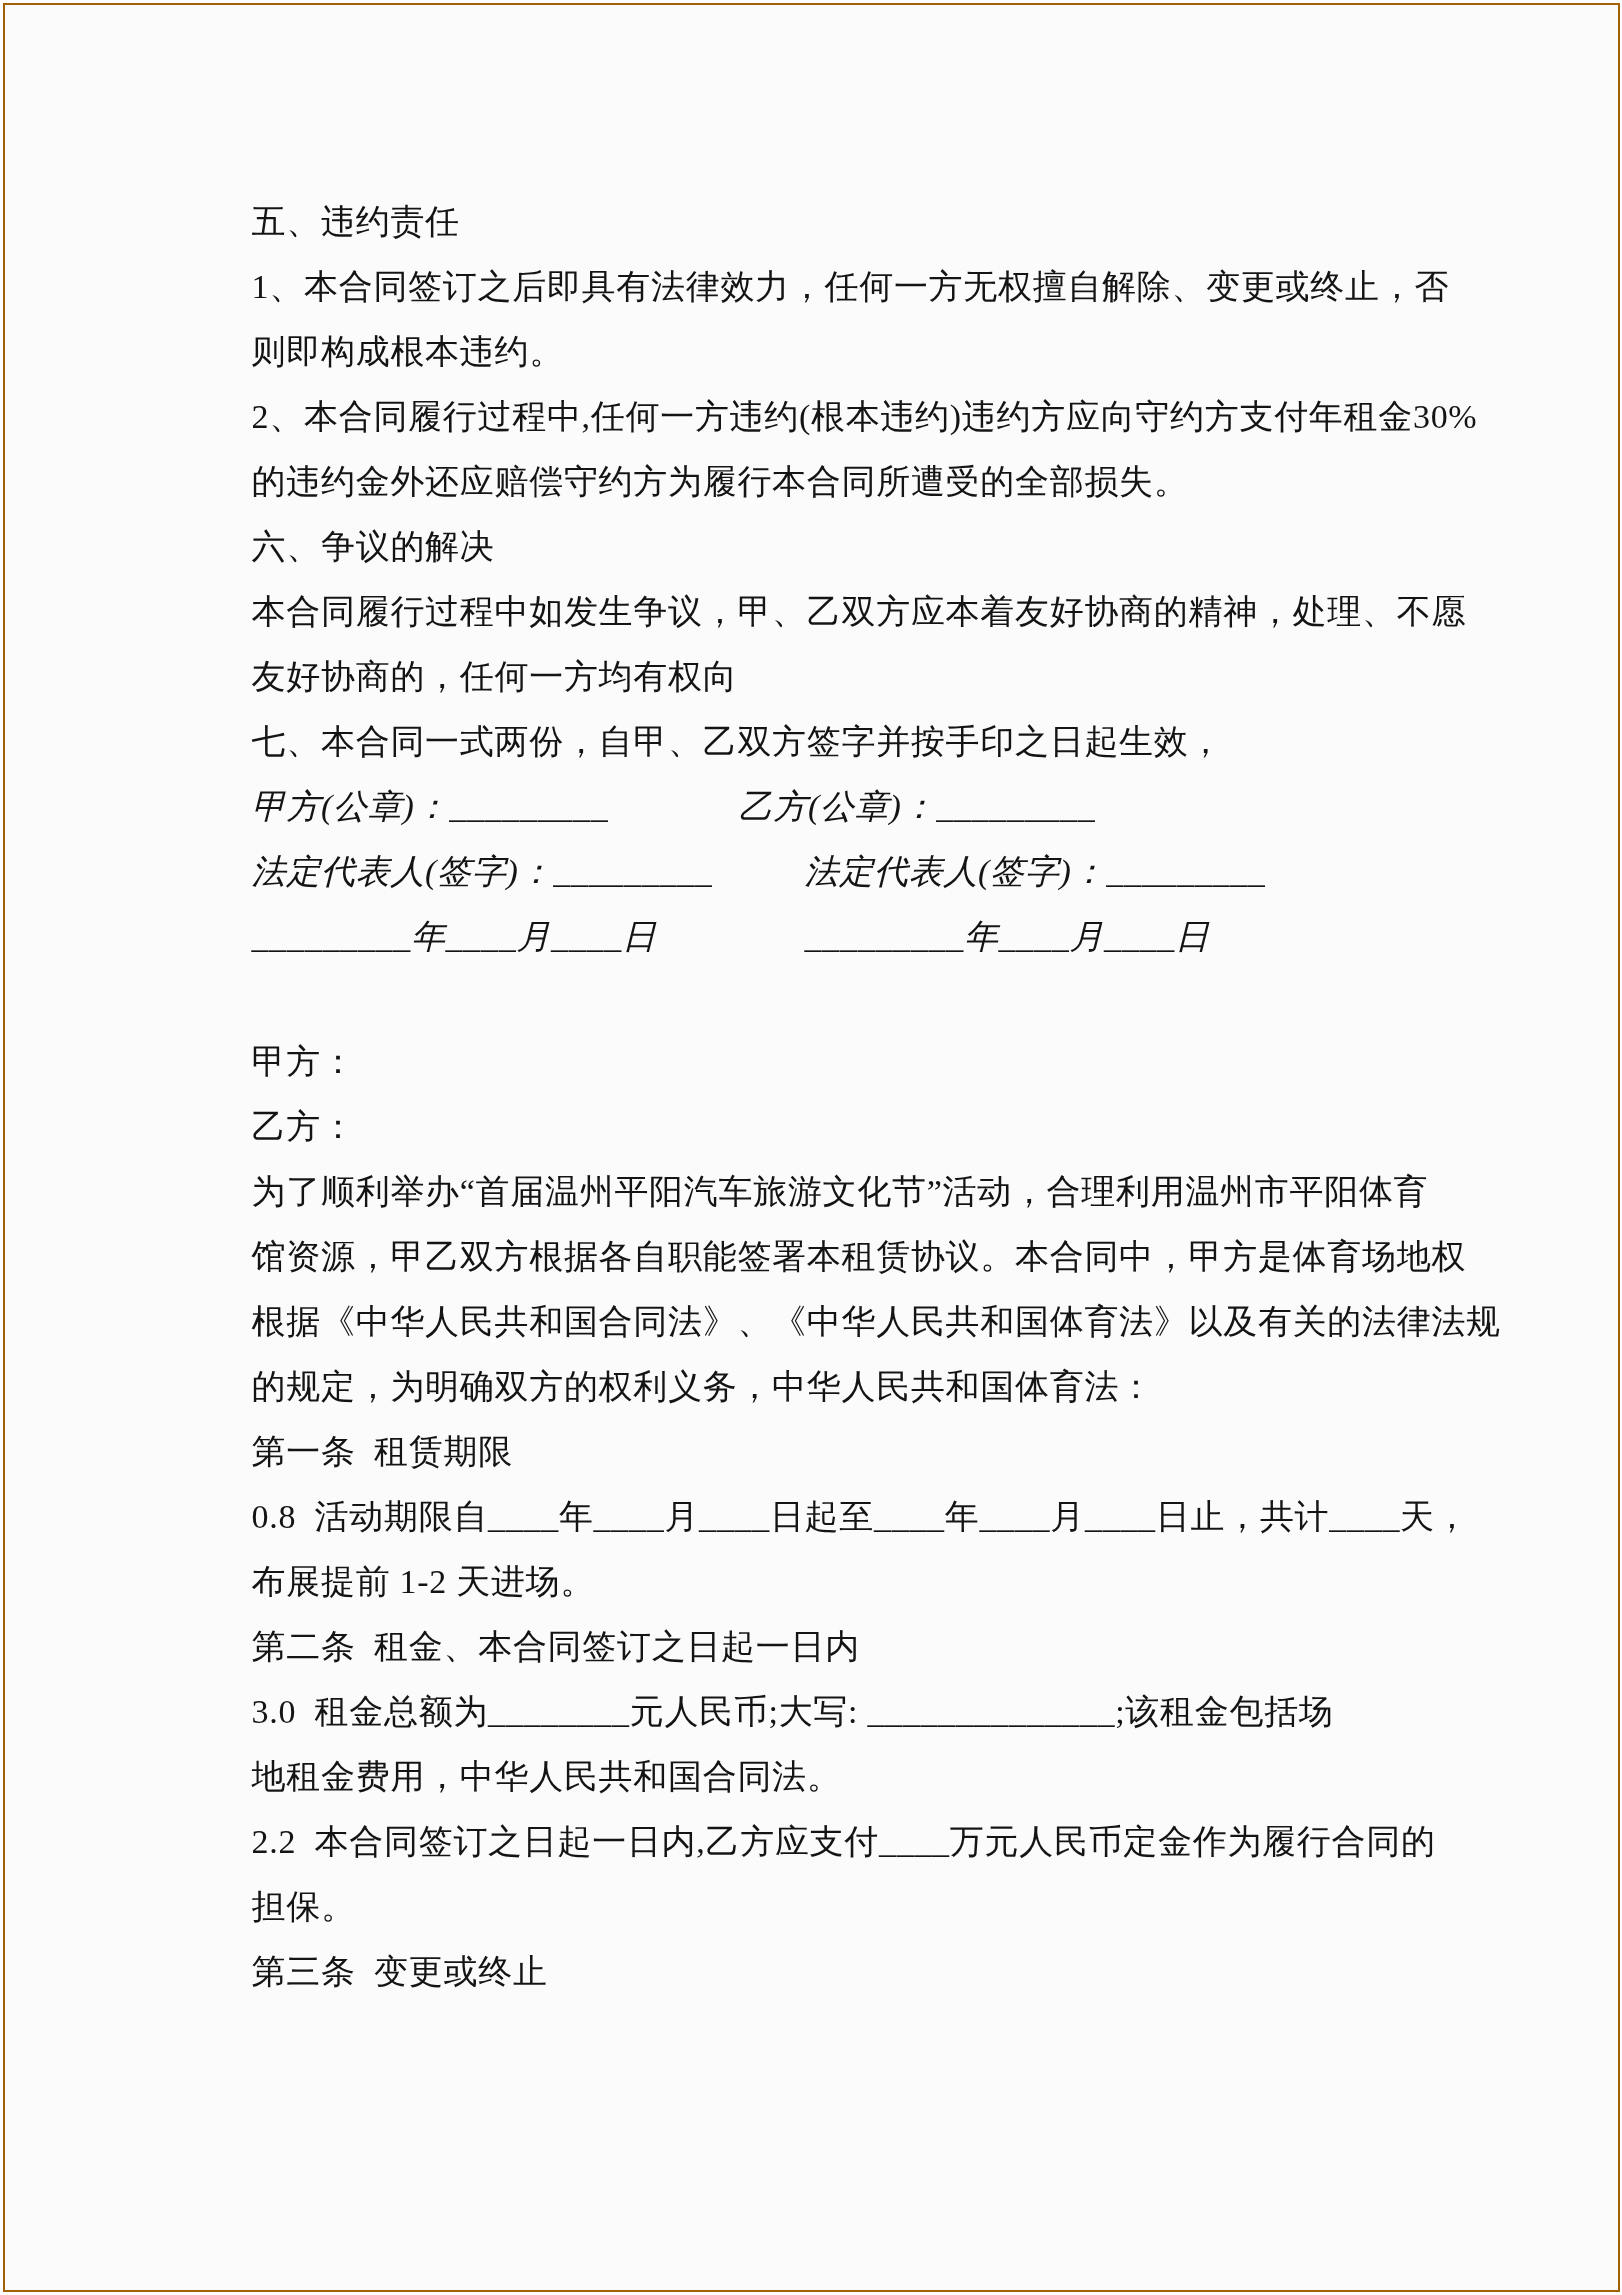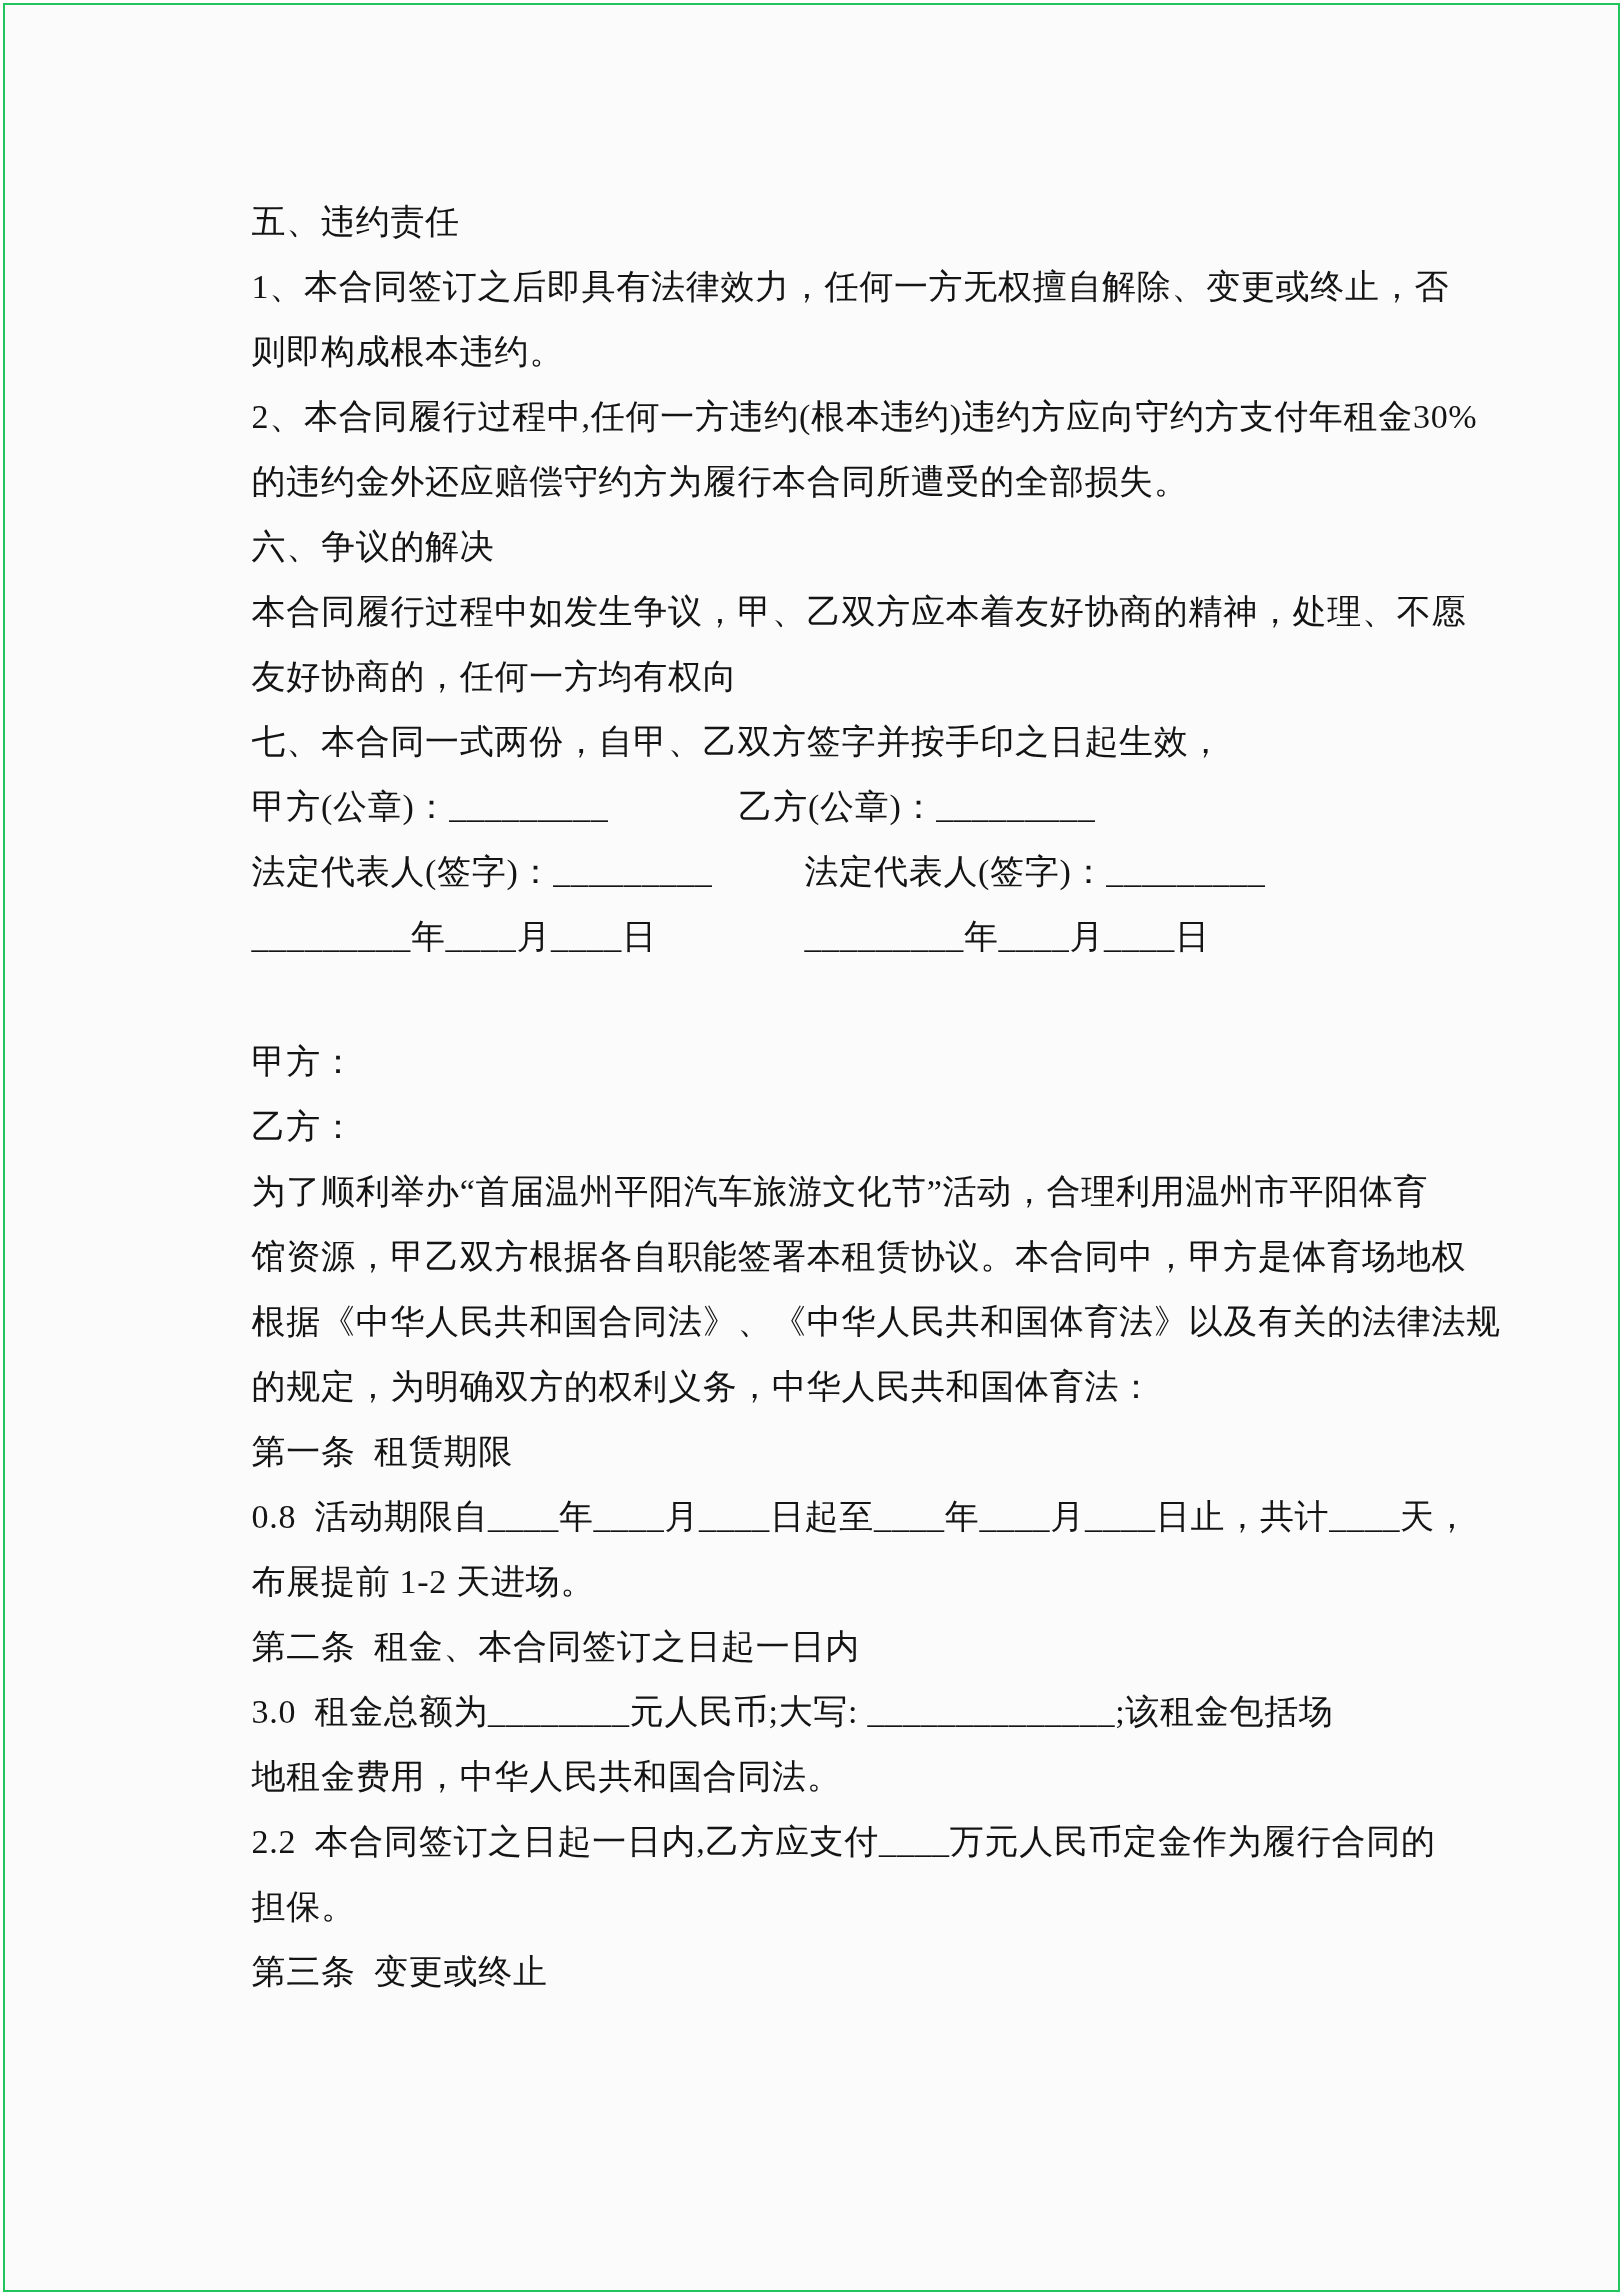--- a/index.html
+++ b/index.html
@@ -15,7 +15,7 @@
   .page {
     position: absolute;
     left: 2.6px; top: 2.6px; right: 2.6px; bottom: 2.6px;
-    border: 2px solid #22c55e;
+    border: 2px solid #a16207;
     background: #fbfbfb;
     box-sizing: border-box;
     overflow: hidden;

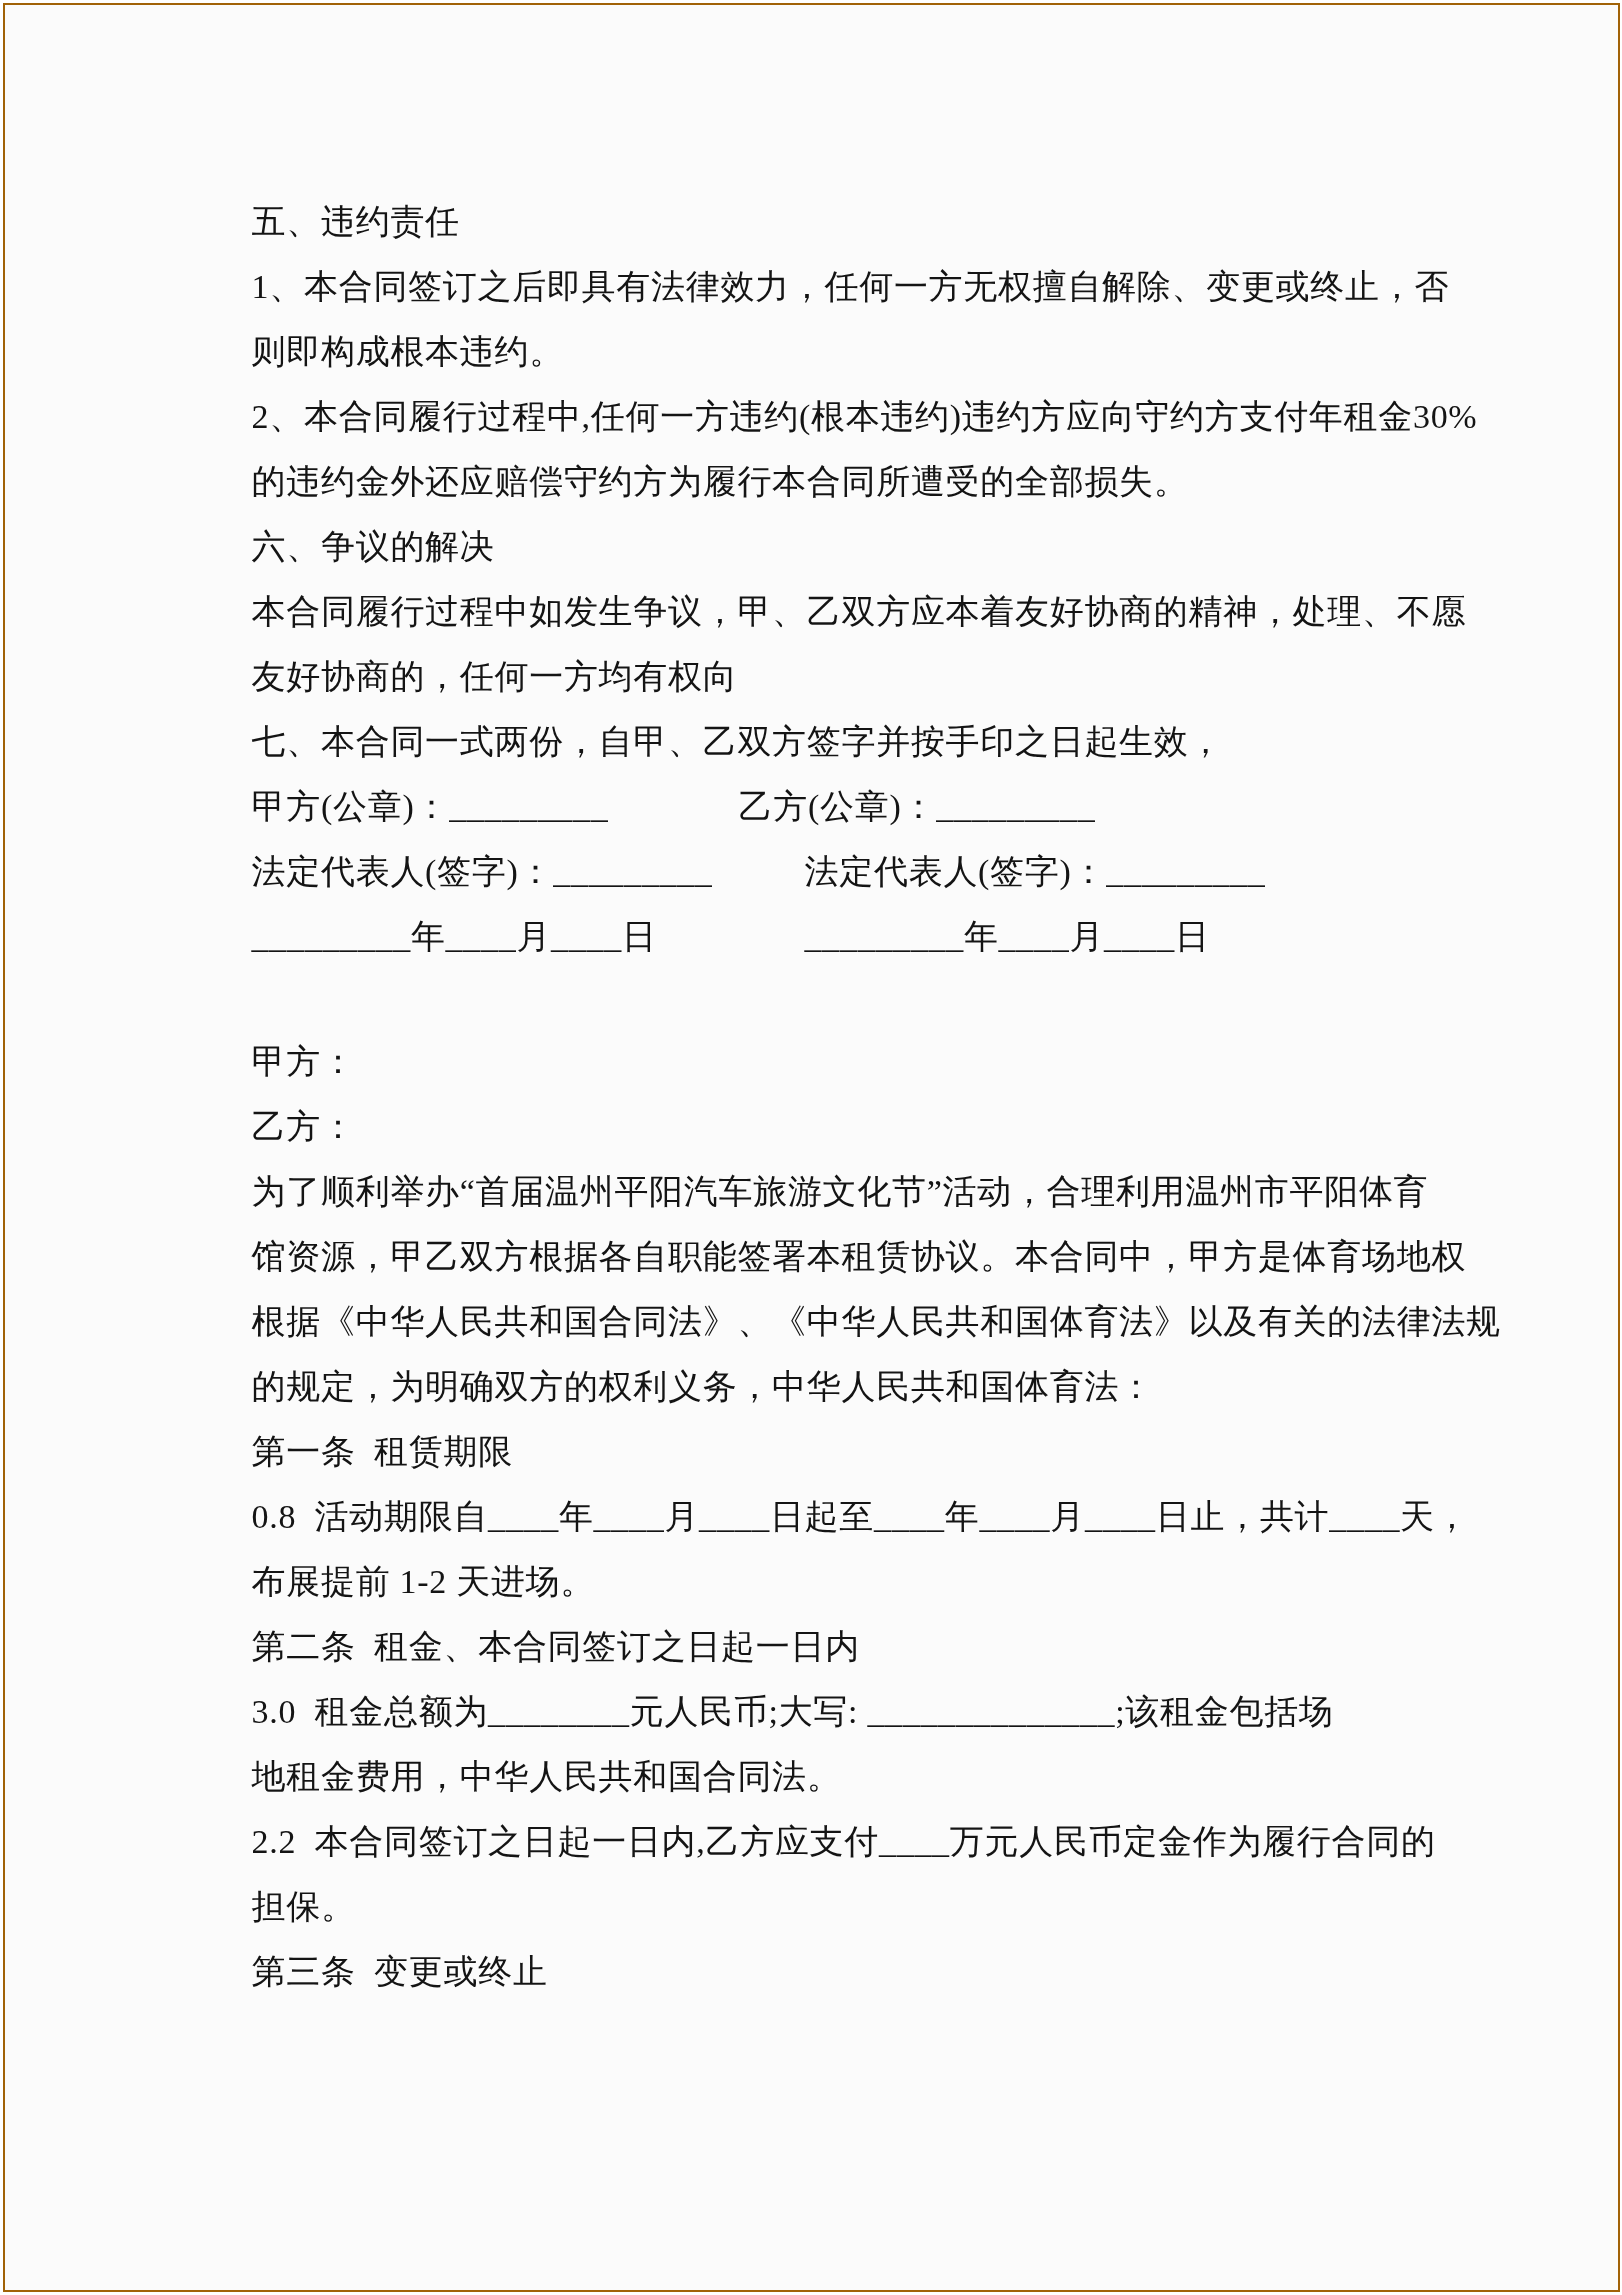--- a/index.html
+++ b/index.html
@@ -31,7 +31,7 @@
     white-space: pre;
     letter-spacing: 0.7px;
   }
-  .sig-row { display: flex; }
+  .sig-row { display: flex; font-style: italic; }
   .sig-left-seal  { display: inline-block; width: 487px; }
   .sig-left-rep   { display: inline-block; width: 553px; }
   .sig-left-date  { display: inline-block; width: 553px; }

